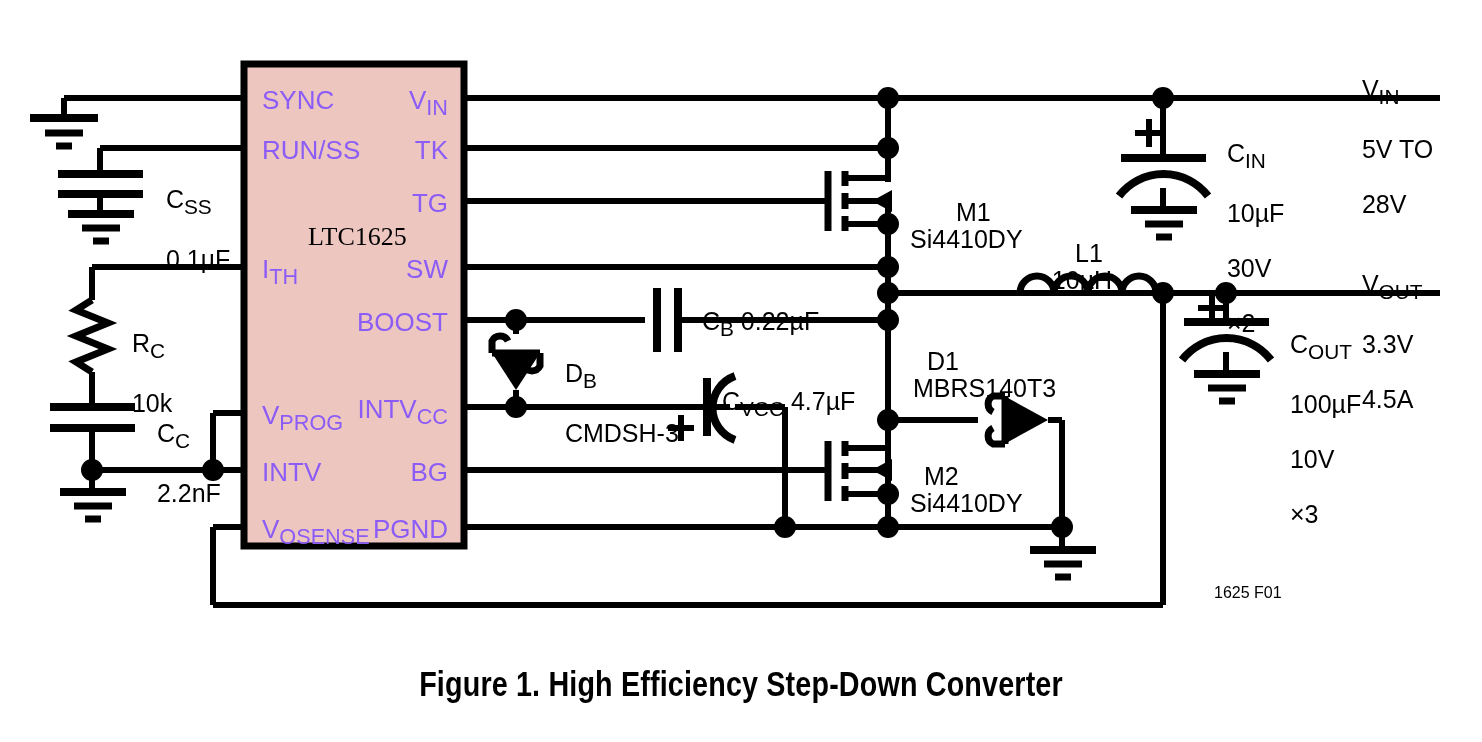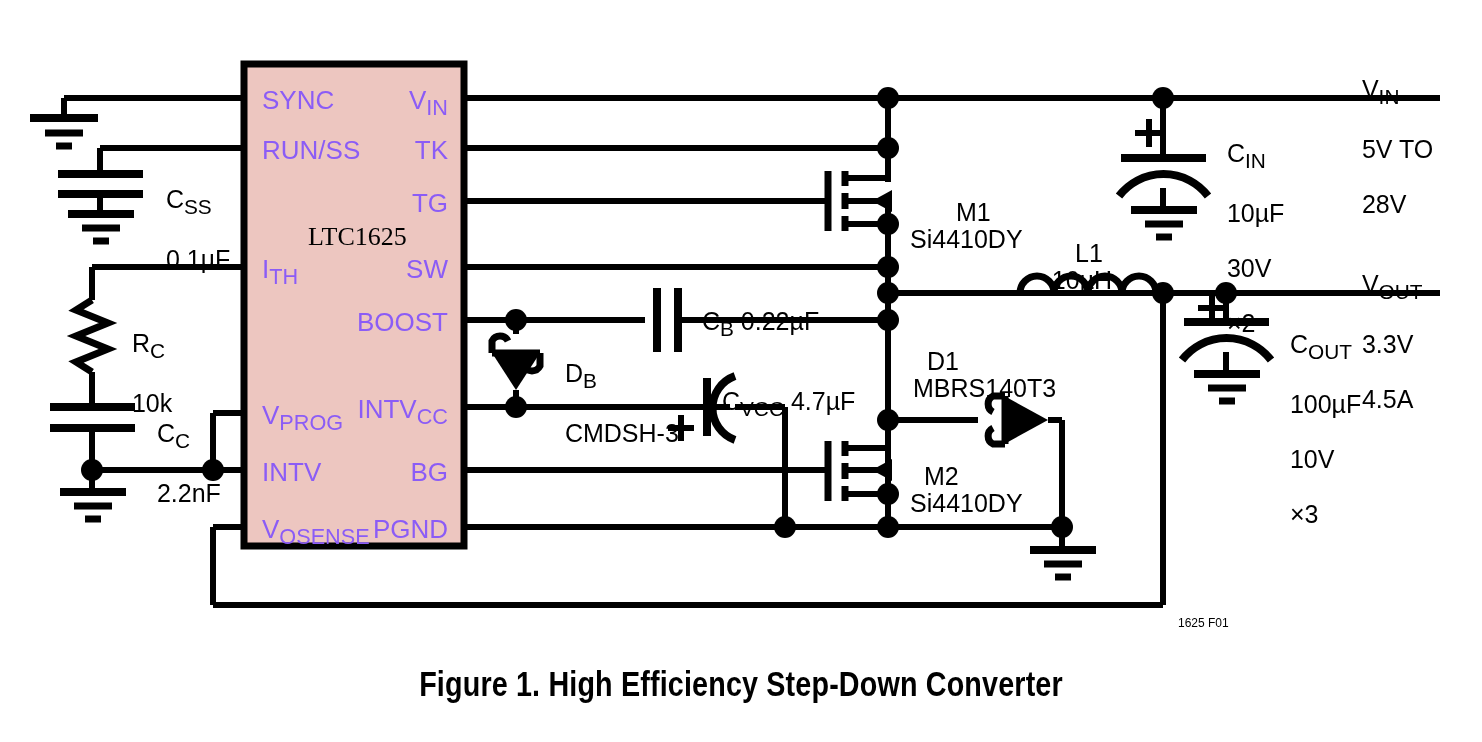--- a/index.html
+++ b/index.html
@@ -12,7 +12,7 @@
   #caption{position:absolute;left:0;top:664px;width:1482px;text-align:center;
            font-family:"Liberation Sans",sans-serif;font-weight:bold;font-size:35px;
            color:#000;transform:scaleX(0.82);transform-origin:50% 50%;letter-spacing:0.2px;}
-  #figid{position:absolute;left:1178px;top:584px;font-size:12px;color:#000;margin-top:32px;}
+  #figid{position:absolute;left:1214px;top:584px;font-size:16px;color:#000;}
   .icname{position:absolute;font-size:26px;color:#000;}
 </style>
 </head>

